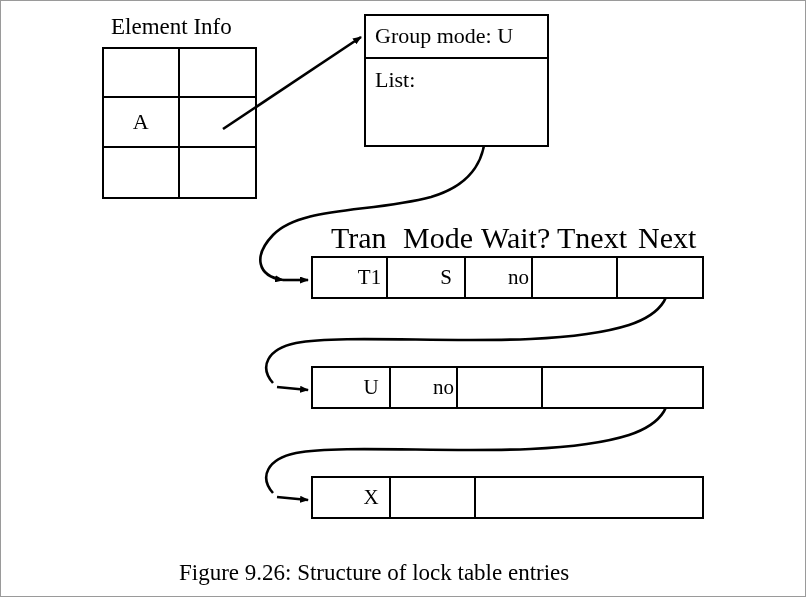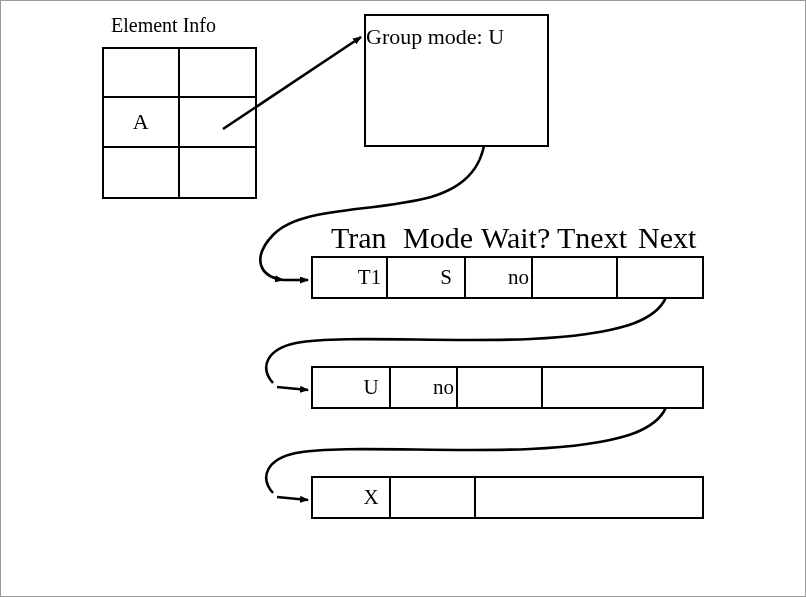--- a/index.html
+++ b/index.html
@@ -38,7 +38,7 @@
   #element-info-title {
     left: 110px;
     top: 14px;
-    font-size: 20px;
+    font-size: 23px;
   }
   #element-info-grid {
     position: absolute;

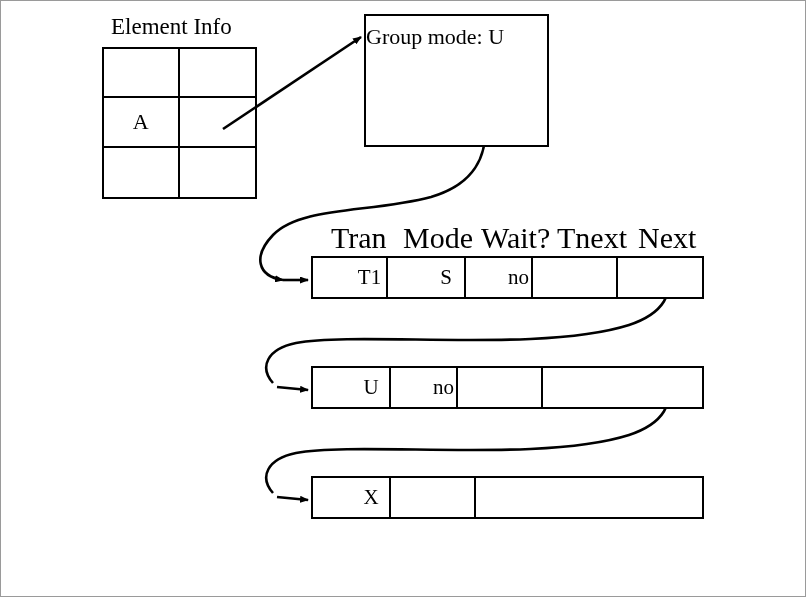--- a/index.html
+++ b/index.html
@@ -82,6 +82,7 @@
     border-bottom: 2px solid #000;
     display: flex;
     align-items: center;
+    padding-left: 9px;
     font-size: 22px;
     color: #000;
   }

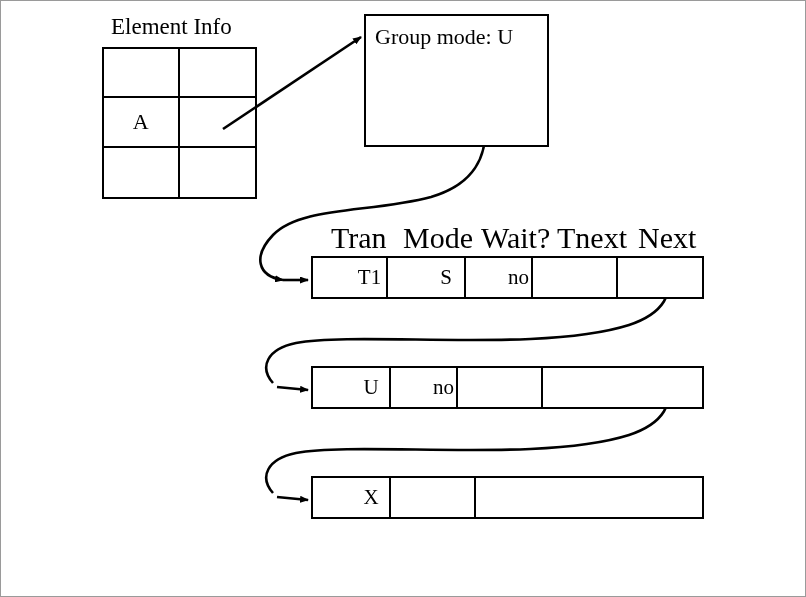--- a/index.html
+++ b/index.html
@@ -180,6 +180,7 @@
 
   <div id="group-box">
     <div class="gb-row">Group mode: U</div>
+    <div class="gb-row">List:</div>
   </div>
 
   <div class="fig-label col-header" id="hdr-tran">Tran</div>

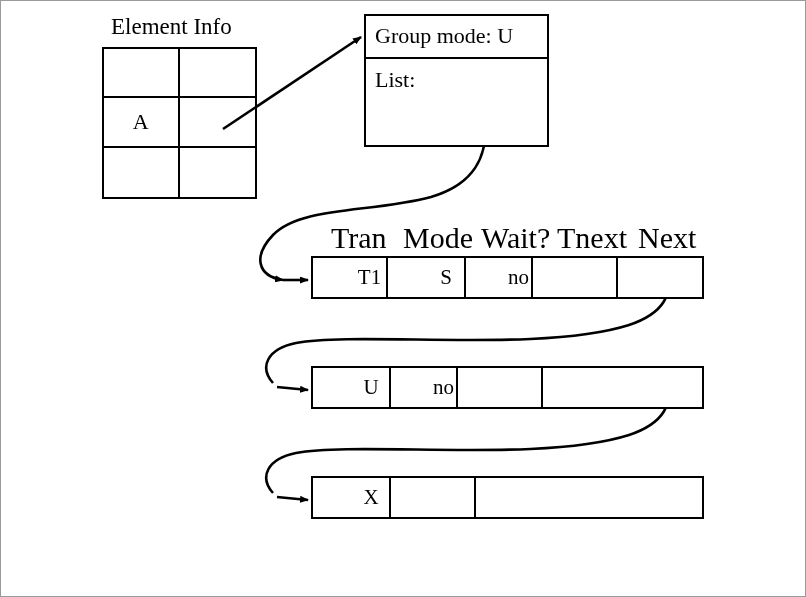--- a/index.html
+++ b/index.html
@@ -210,6 +210,7 @@
     <div class="cell c-next"></div>
   </div>
 
+  <div class="fig-label" id="figure-caption">Figure 9.26:  Structure of lock table entries</div>
 
 </div>
 

